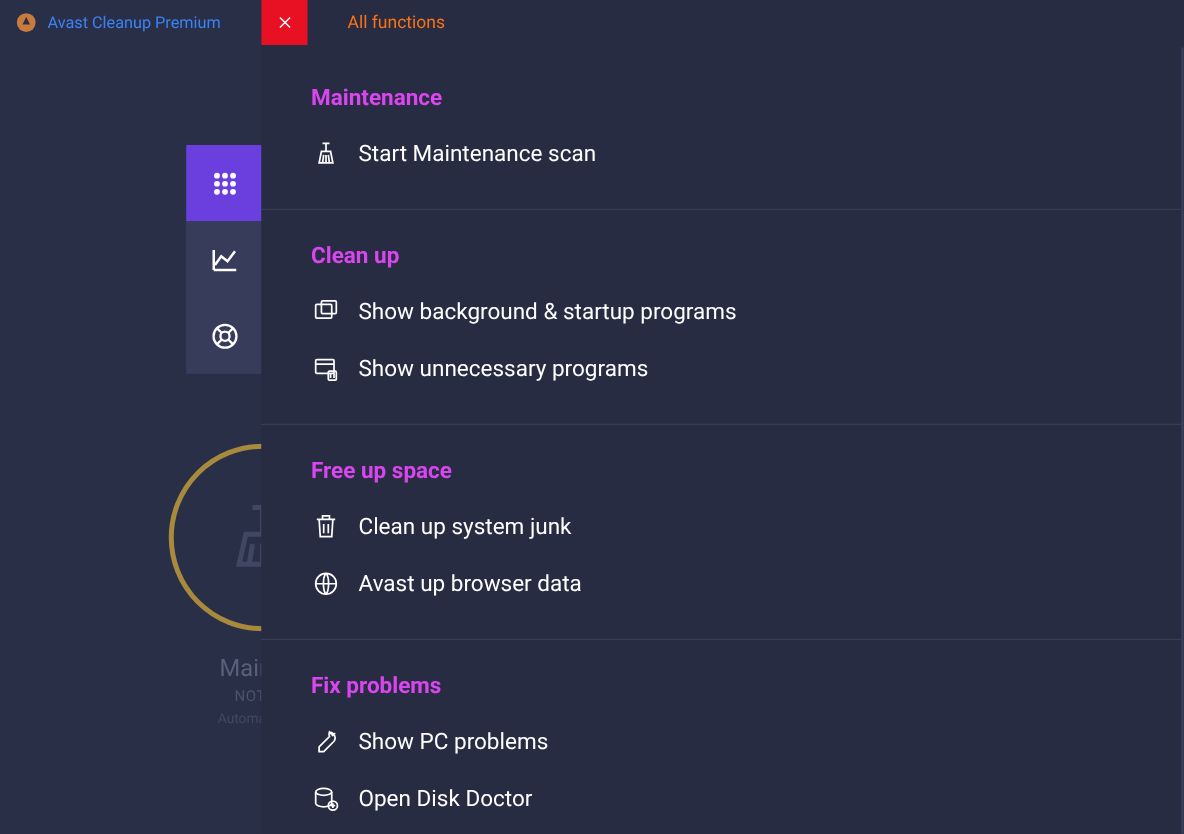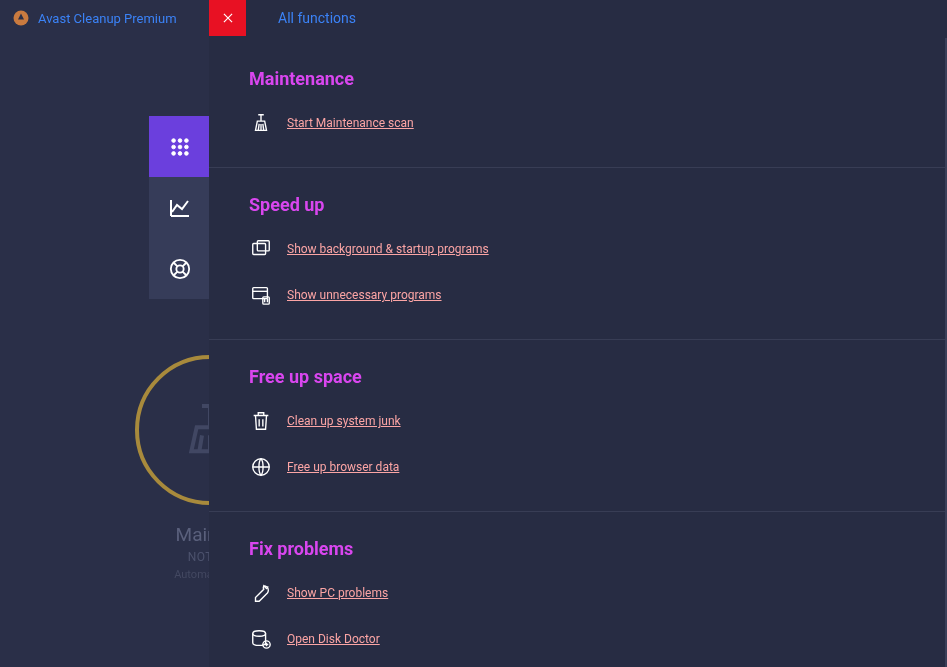--- a/index.html
+++ b/index.html
@@ -94,7 +94,7 @@
     cursor: pointer;
   }
   .overlay-title {
-    color: #3b82f6;
+    color: #f97316;
     font-size: 14px;
     padding-left: 32px;
   }

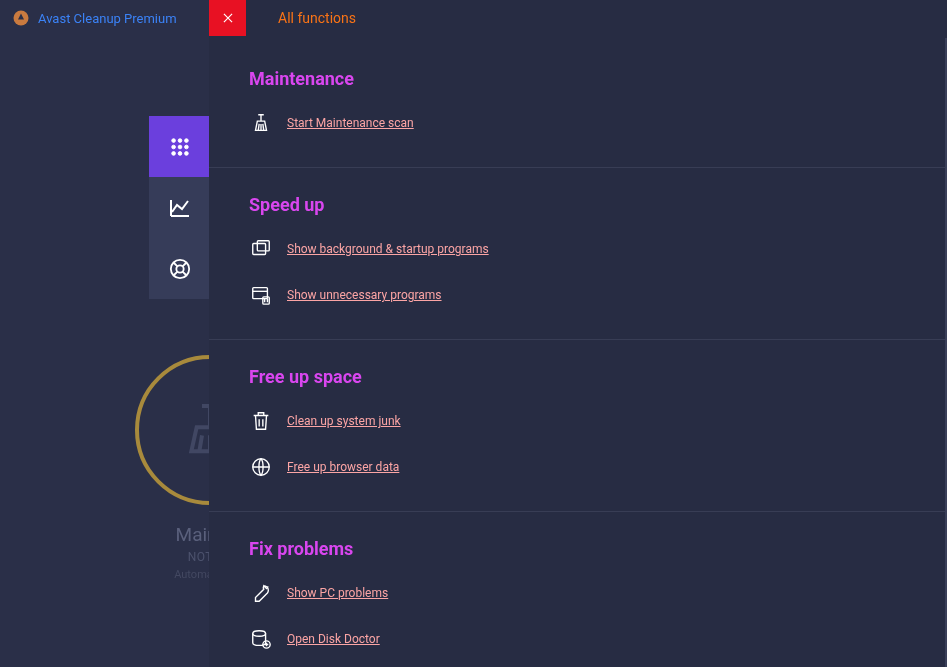--- a/index.html
+++ b/index.html
@@ -129,9 +129,8 @@
   }
   .item-icon svg { stroke: #fff; fill: none; }
   .item-label {
-    color: #fca5a5;
-    font-size: 12px;
-    text-decoration: underline;
+    color: #ffffff;
+    font-size: 18px;
   }
 </style>
 </head>

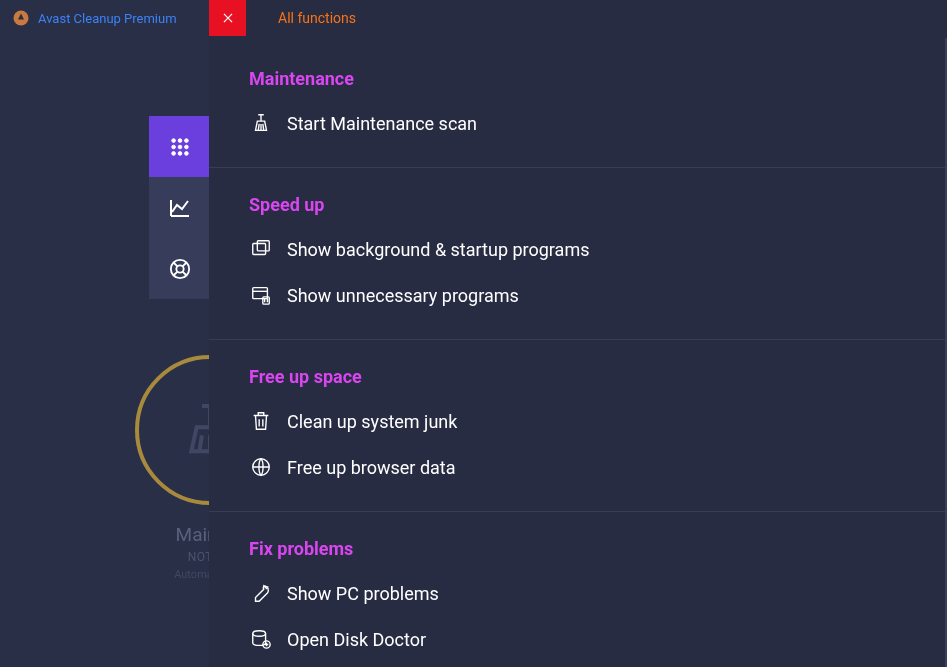--- a/index.html
+++ b/index.html
@@ -211,7 +211,7 @@
     </div>
 
     <div class="section">
-      <div class="section-title">Speed up</div>
+      <div class="section-title">Clean up</div>
       <div class="section-item">
         <span class="item-icon">
           <svg width="22" height="22" viewBox="0 0 24 24" stroke-width="1.5">

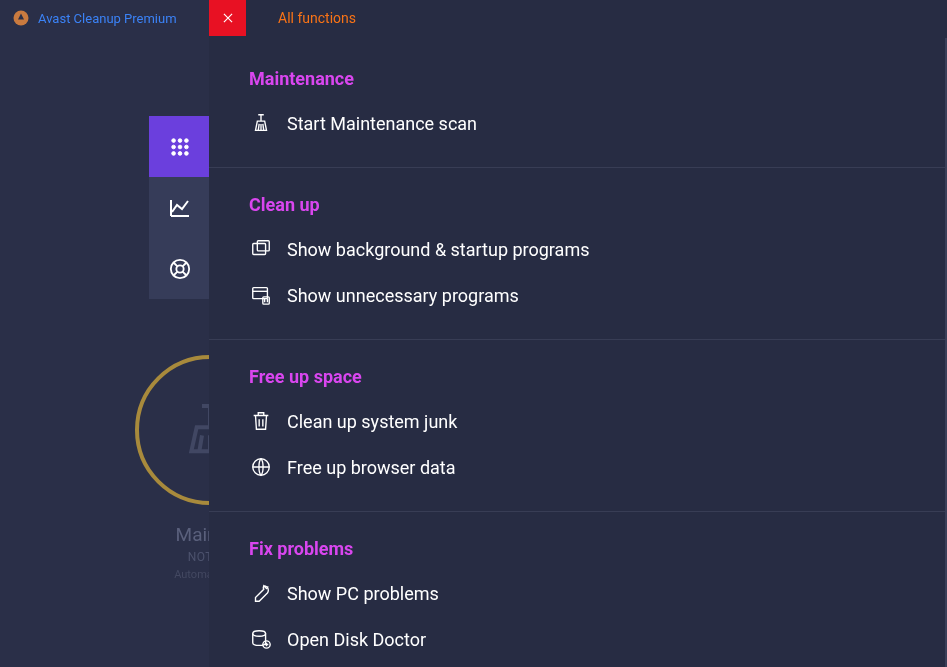--- a/index.html
+++ b/index.html
@@ -251,7 +251,7 @@
               <path d="M3 12 L21 12 M12 3 C15 6 15 18 12 21 C9 18 9 6 12 3"></path>
             </svg>
         </span>
-        <span class="item-label">Free up browser data</span>
+        <span class="item-label">Avast up browser data</span>
       </div>
     </div>
 

